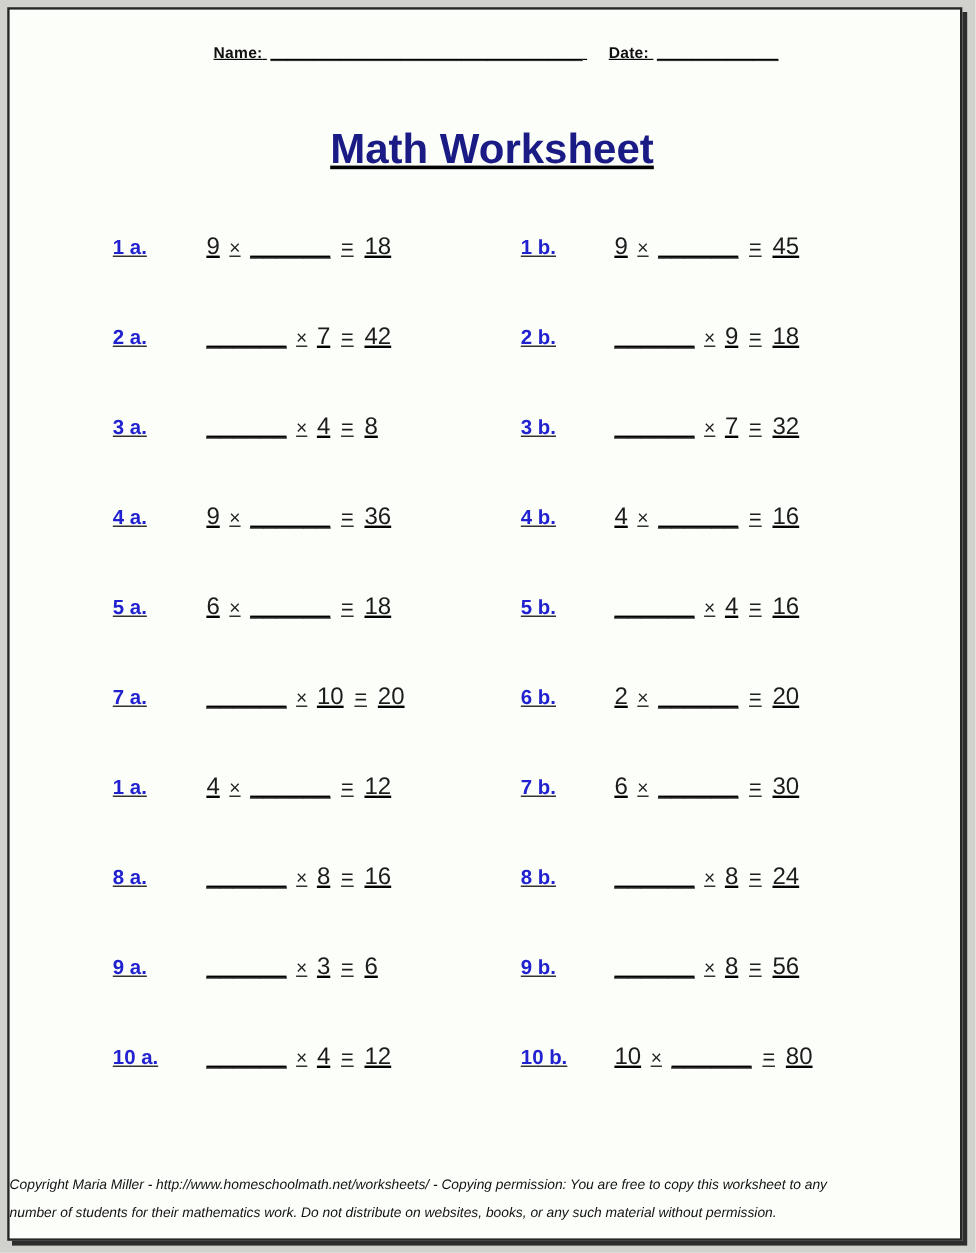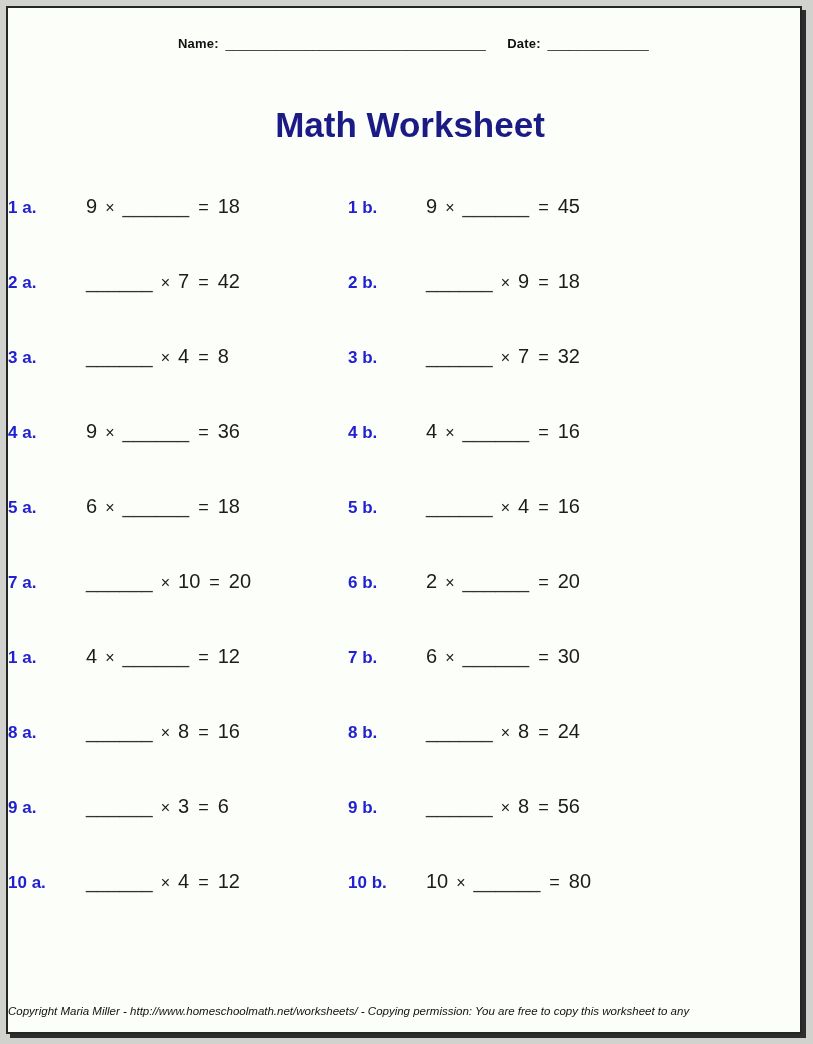--- a/index.html
+++ b/index.html
@@ -17,6 +17,7 @@
     border: 2px solid #262626;
     background: var(--page-bg, #fcfefa);
     box-shadow: 4px 4px 0 #2e2e2e;
+    text-decoration: underline;
   }
   .head-row {
     margin: 28px 0 0 170px;

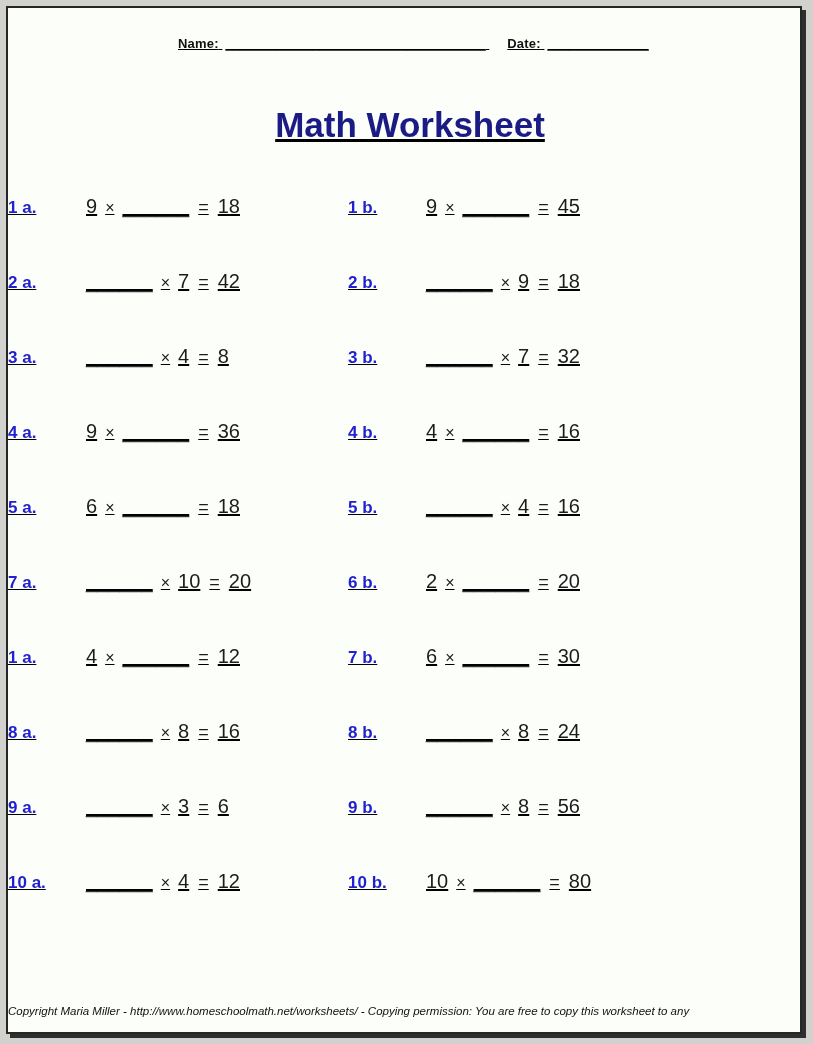--- a/index.html
+++ b/index.html
@@ -37,6 +37,7 @@
   }
   .problems {
     margin-top: 24px;
+    padding-left: 86px;
     display: grid;
     grid-template-columns: 340px 1fr;
     grid-auto-rows: 75px;

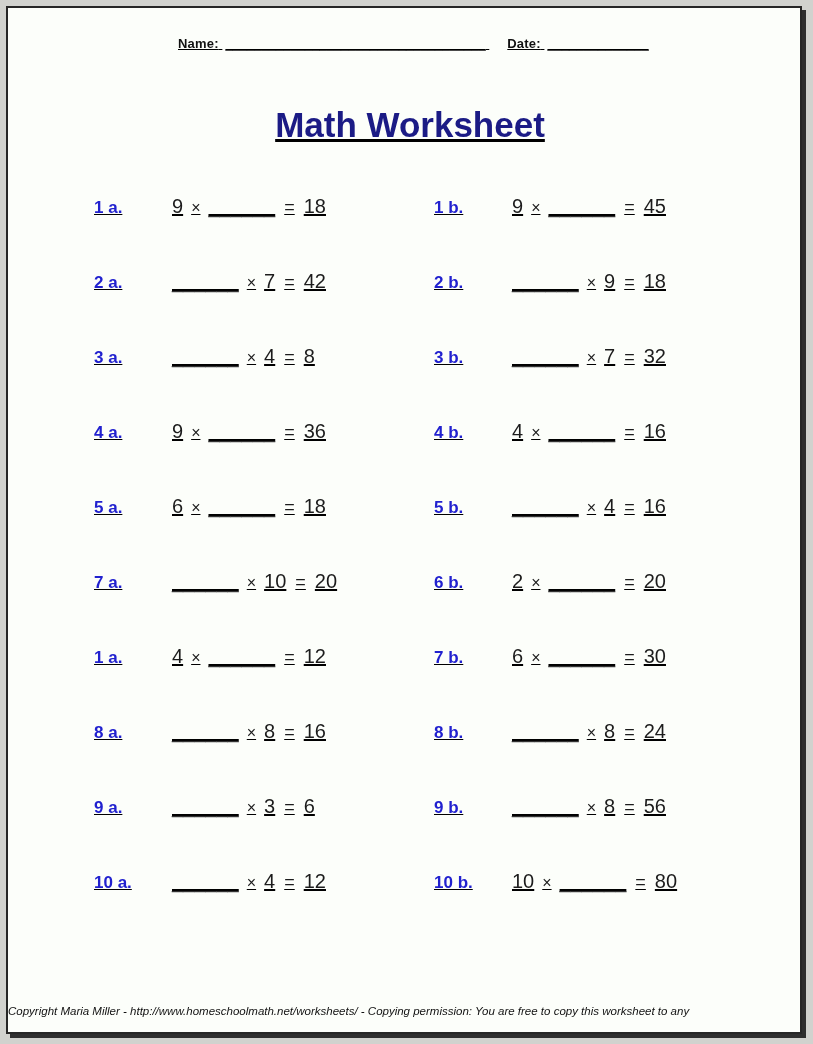--- a/index.html
+++ b/index.html
@@ -248,6 +248,7 @@
 
   <div class="footer">
     <div>Copyright Maria Miller - http://www.homeschoolmath.net/worksheets/ - Copying permission: You are free to copy this worksheet to any</div>
+    <div>number of students for their mathematics work. Do not distribute on websites, books, or any such material without permission.</div>
   </div>
 
 </div>

